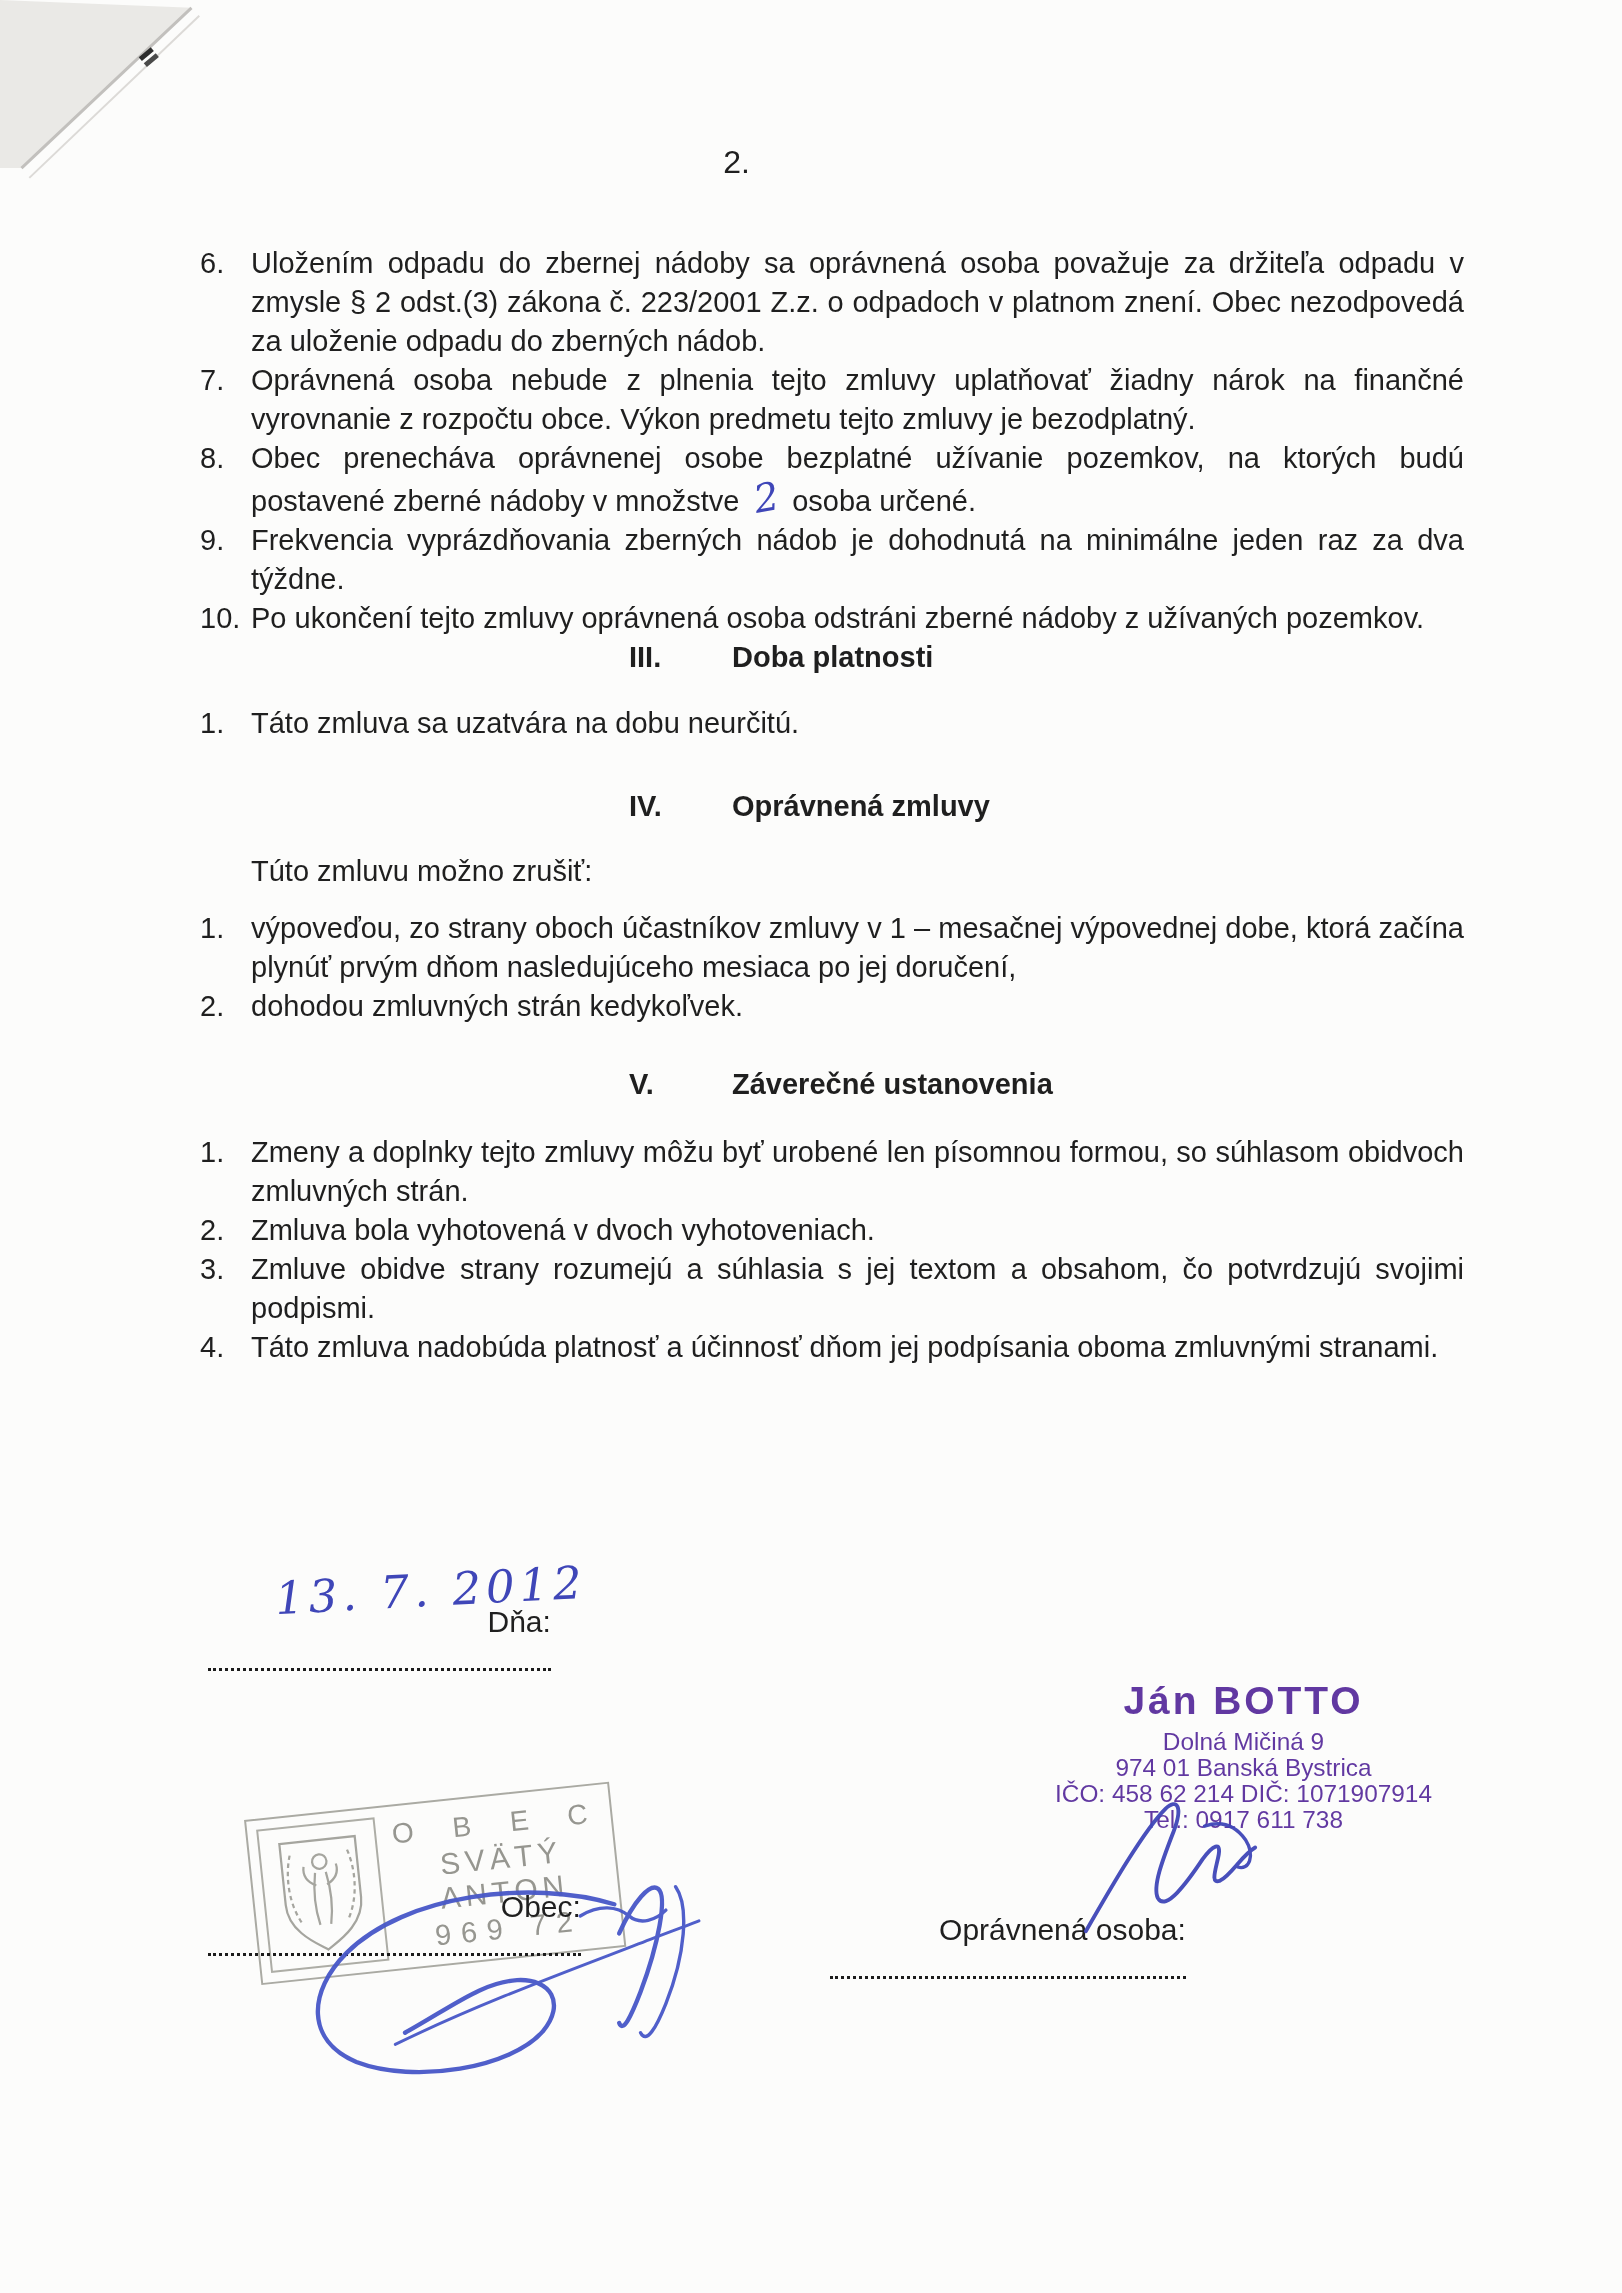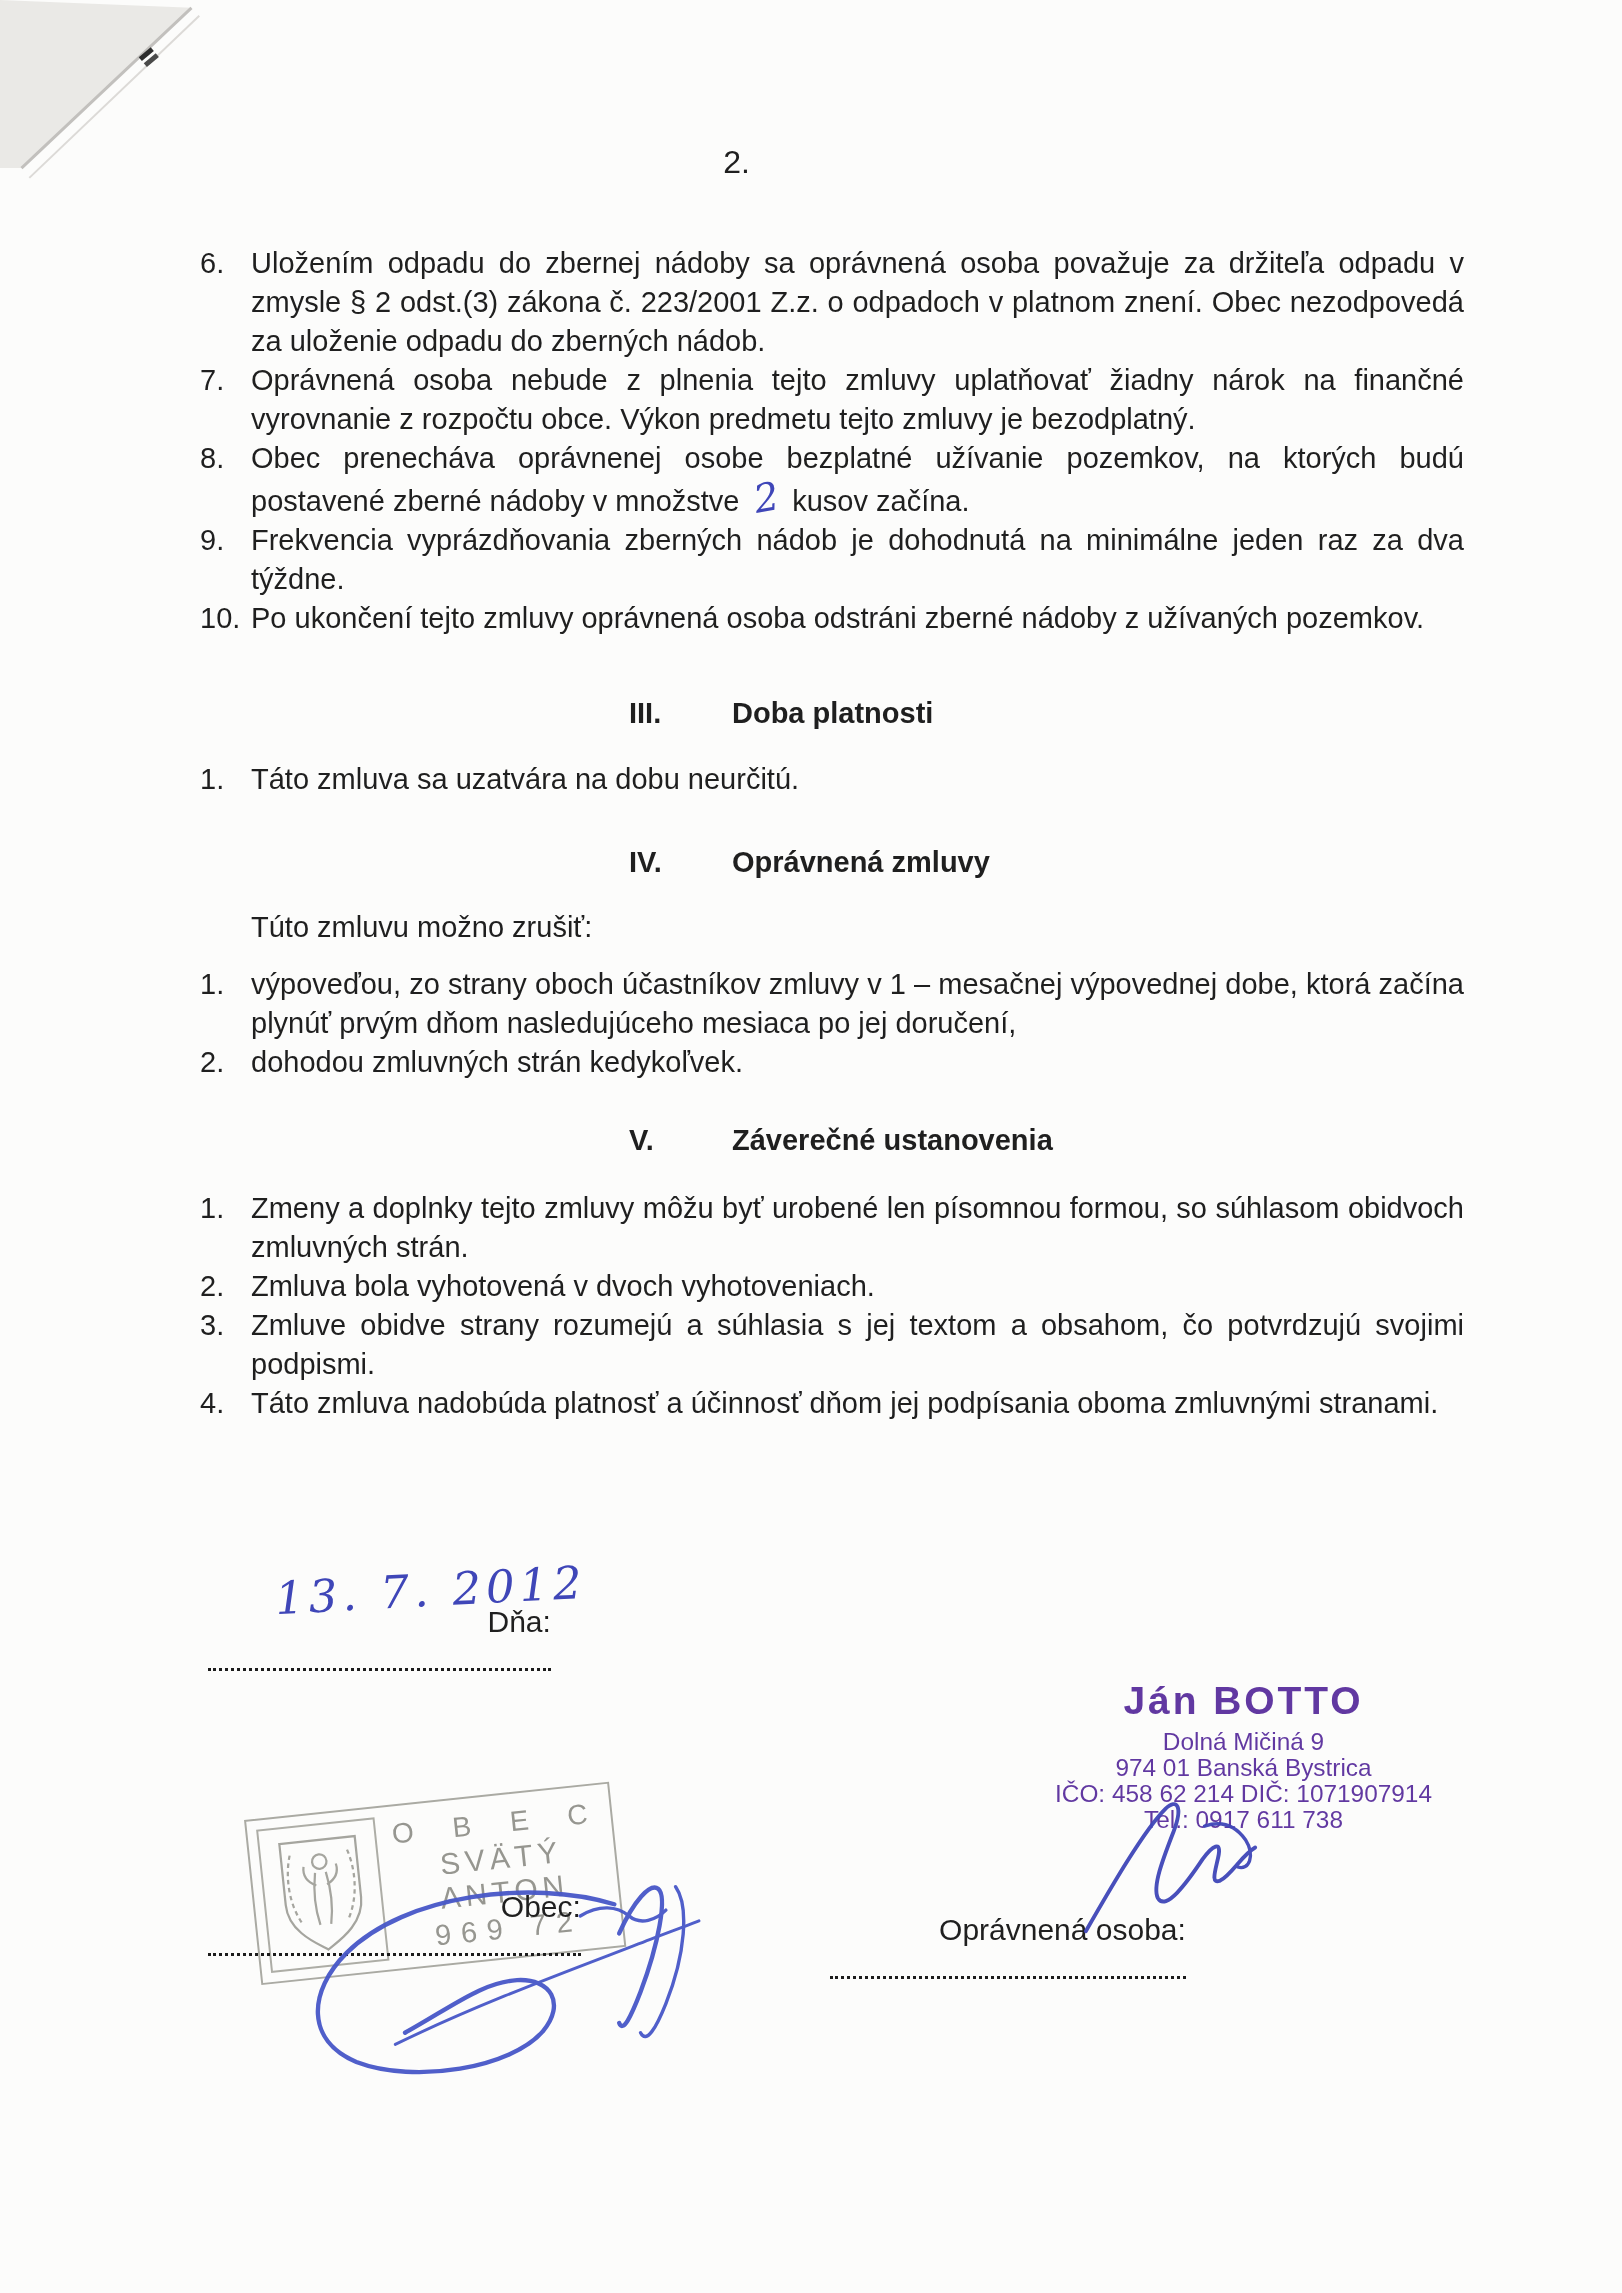--- a/index.html
+++ b/index.html
@@ -105,7 +105,7 @@
         <div class="txt">
           <span>Obec prenecháva oprávnenej osobe bezplatné užívanie pozemkov, na ktorých budú postavené zberné nádoby v množstve</span>
           <span class="hw-inline">2</span>
-          <span>kusov začína.</span>
+          <span>osoba určené.</span>
         </div>
       </div>
       <div class="item">

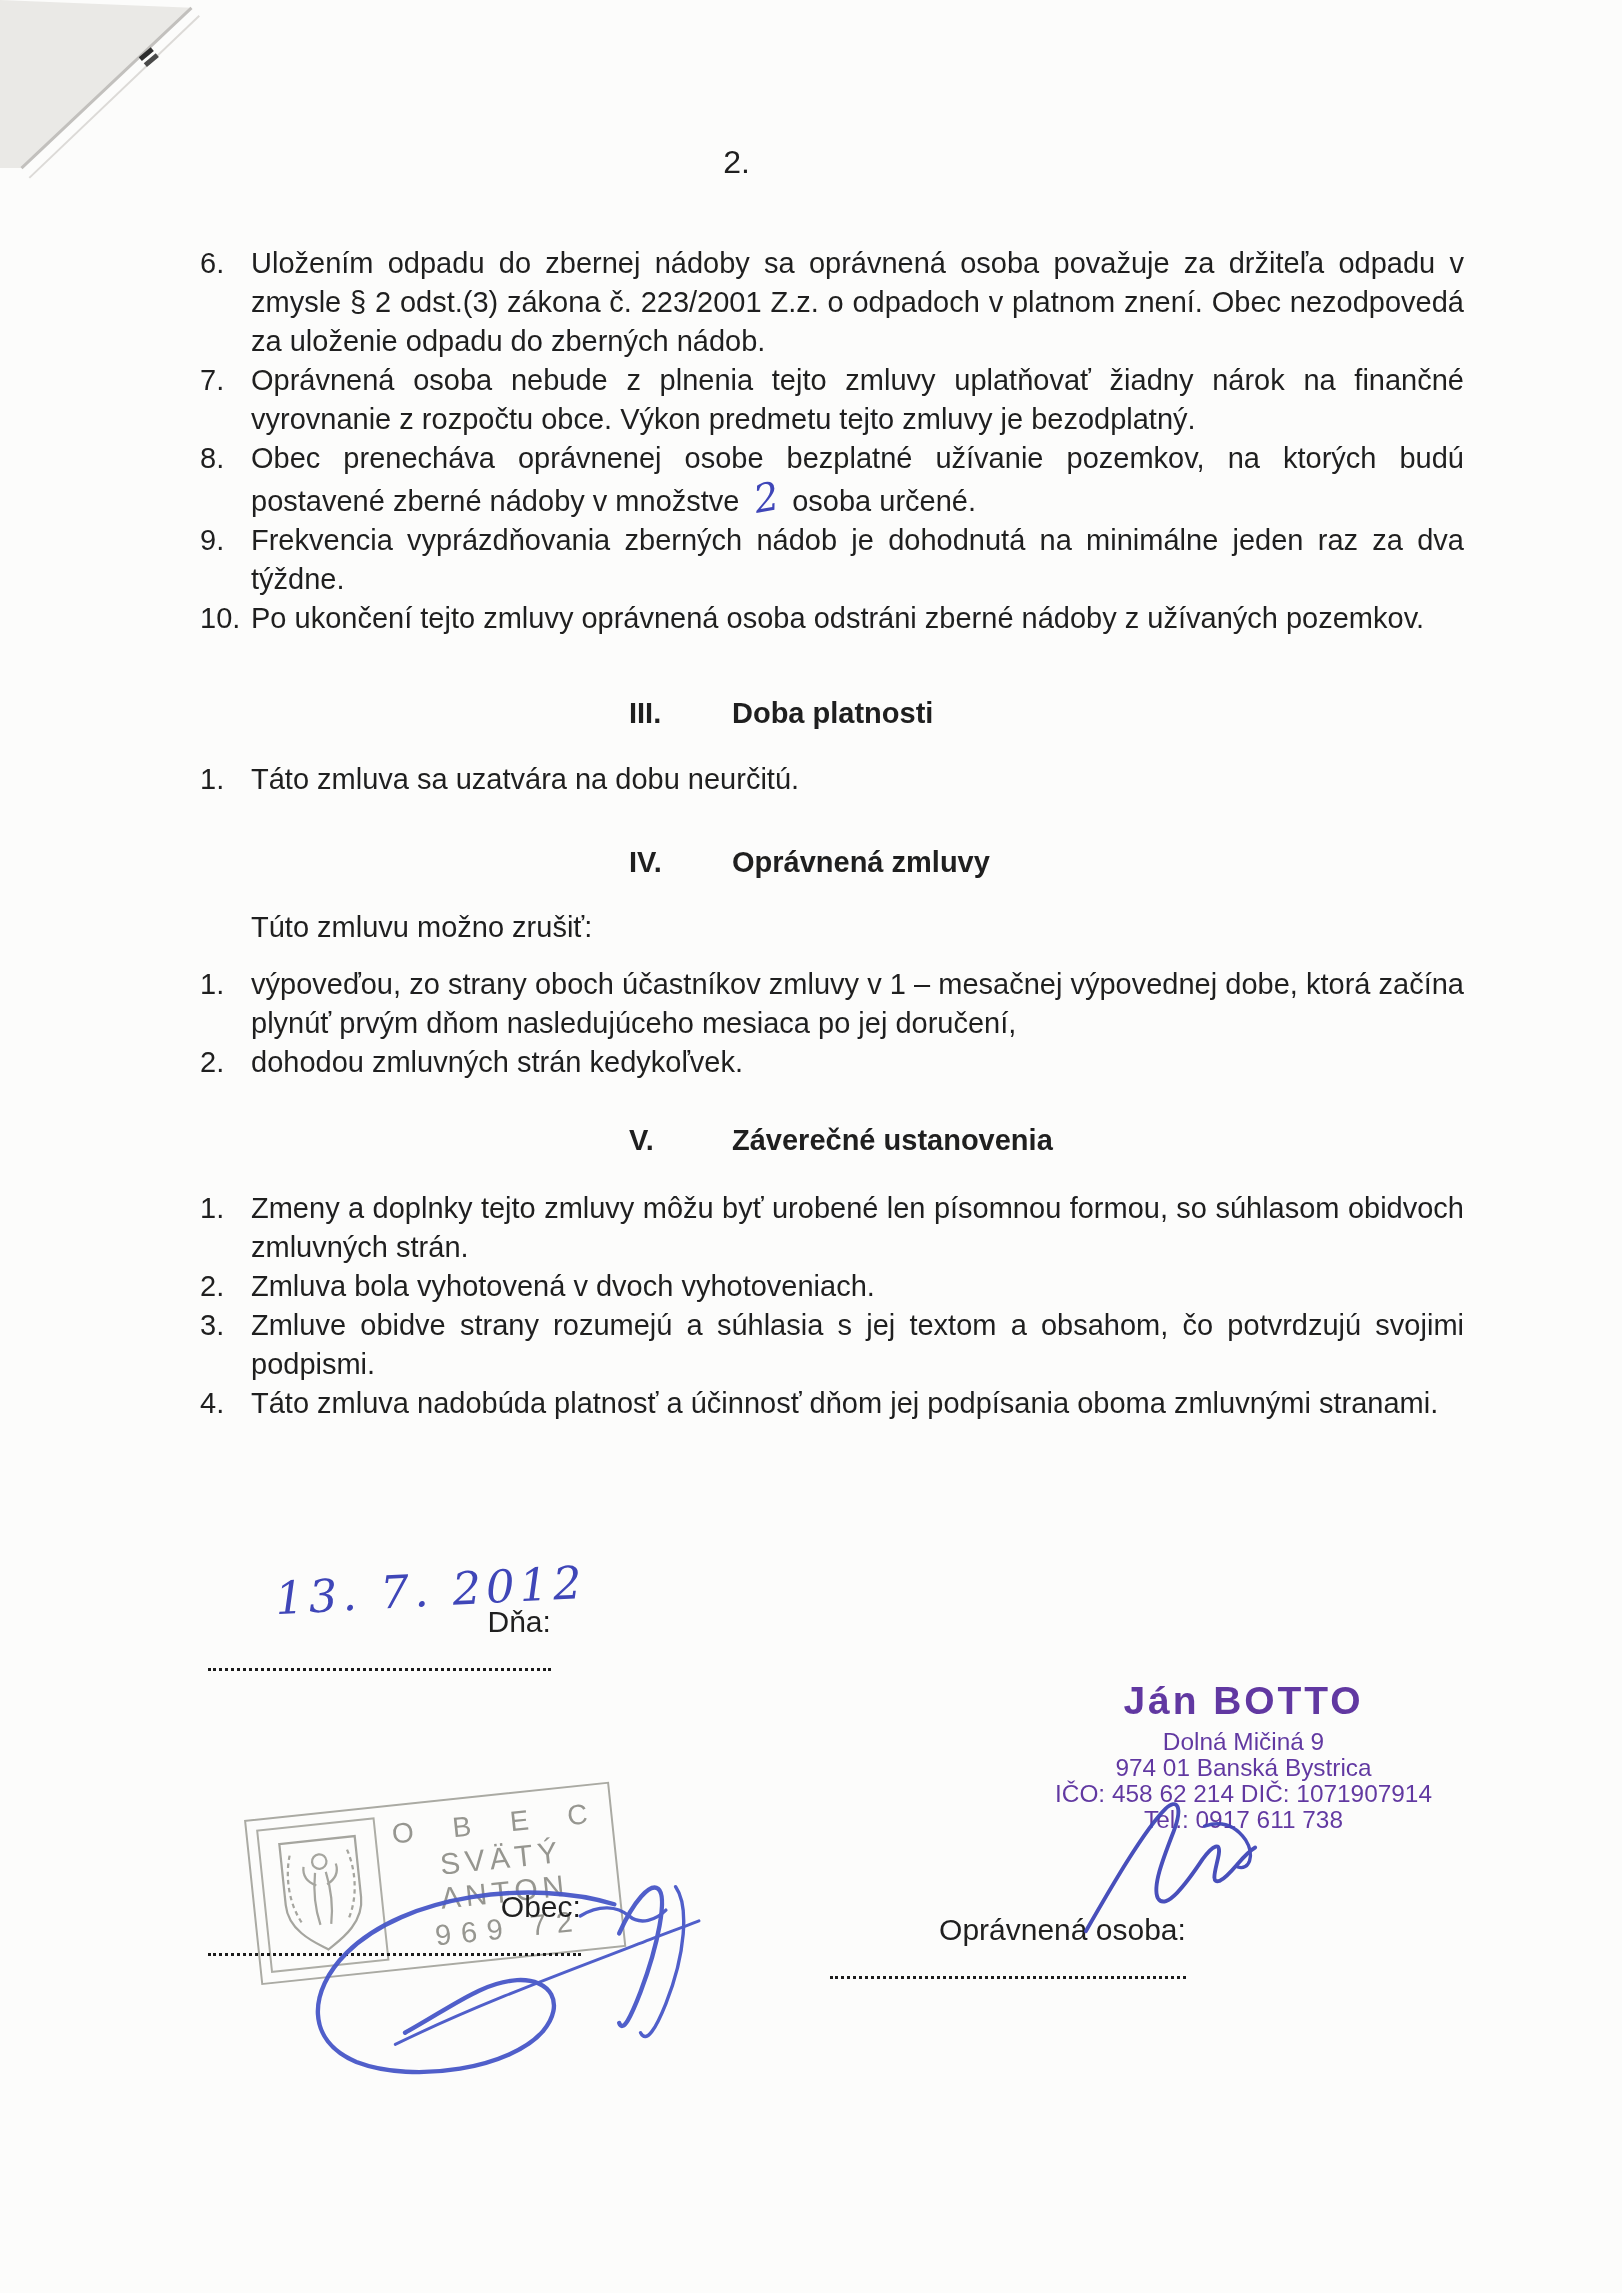--- a/index.html
+++ b/index.html
@@ -28,7 +28,7 @@
   .heading{position:relative;height:39px;font-weight:bold;}
   .heading .roman{position:absolute;left:429px;}
   .heading .title{position:absolute;left:532px;}
-  .h3{margin-top:56px;}
+  .h3{}
   .sec3-list{margin-top:27px;}
   .h4{margin-top:44px;}
   .intro{margin-top:26px;padding-left:51px;}

